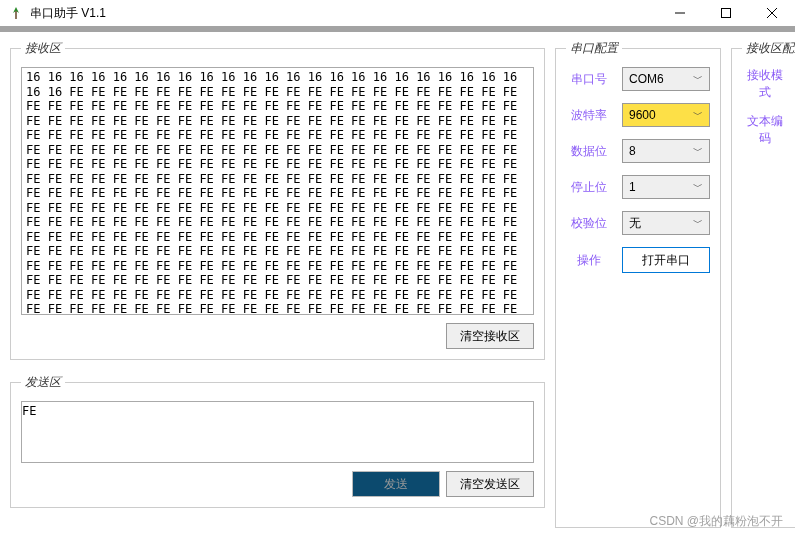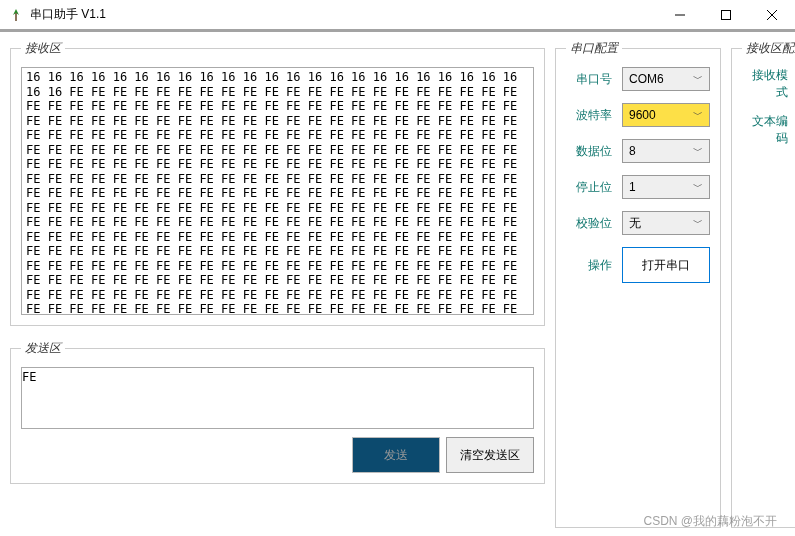--- a/index.html
+++ b/index.html
@@ -4,7 +4,7 @@
 <style>
   * { box-sizing: border-box; font-family: "Microsoft YaHei", "Segoe UI", sans-serif; }
   body { margin: 0; background: #fff; width: 795px; height: 536px; overflow: hidden; }
-  .titlebar { height: 32px; display: flex; align-items: center; padding-left: 8px; border-bottom: 3px solid #a3a3a3; }
+  .titlebar { height: 32px; display: flex; align-items: center; padding-left: 8px; border-bottom: 6px solid #a3a3a3; }
   .titlebar .title { font-size: 12px; flex: 1; }
   .titlebar .icon { width: 16px; height: 16px; margin-right: 6px; display: flex; align-items: center; justify-content: center; }
   .titlebar .winbtn { width: 46px; height: 32px; display: flex; align-items: center; justify-content: center; }

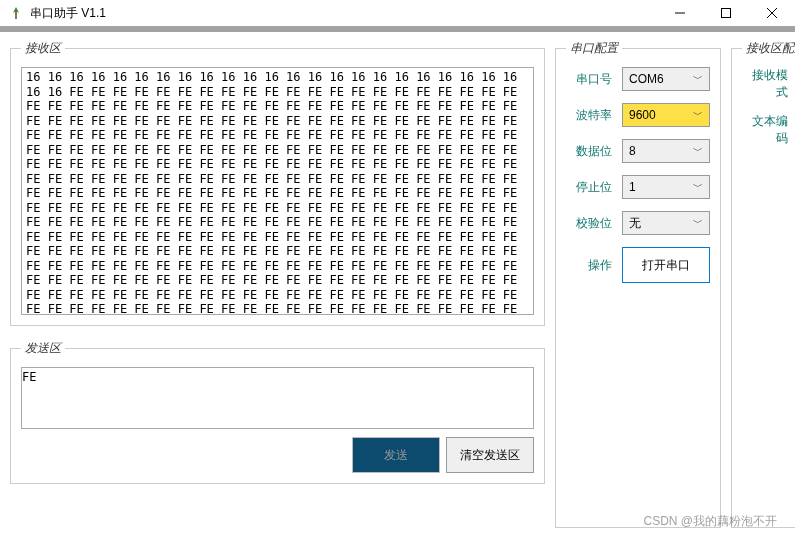--- a/index.html
+++ b/index.html
@@ -20,7 +20,7 @@
   .btn.disabled { color: #999; border-color: #bbb; background: #0c4a6e; cursor: default; }
   .formrow { display: flex; align-items: center; gap: 10px; margin-bottom: 12px; font-size: 12px; }
   .formrow:last-child { margin-bottom: 18px; }
-  .formrow label { width: 46px; text-align: right; color: #0f766e; }
+  .formrow label { width: 46px; text-align: center; color: #8b5cf6; }
   .combo { flex: 1; height: 24px; border: 1px solid #999; background: #efefef; display: flex; align-items: center; padding: 0 6px; font-size: 12px; position: relative; }
   .combo.white { background: #fde047; }
   .combo .val { flex: 1; }

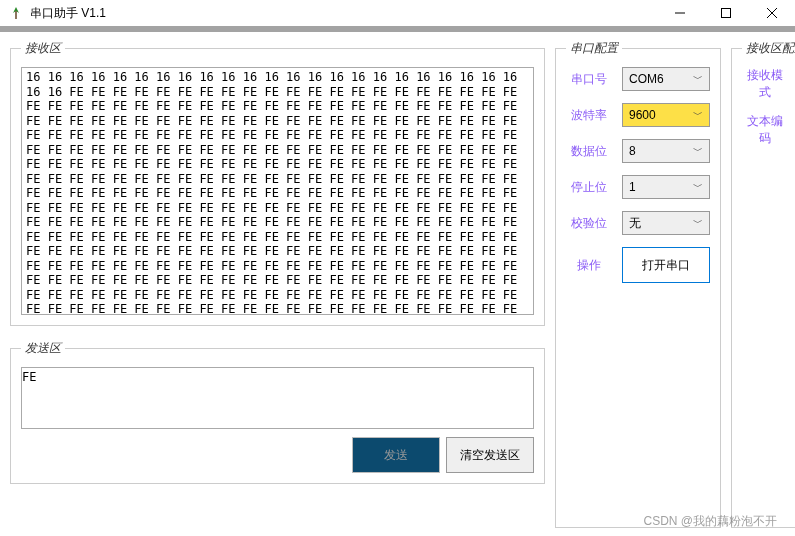--- a/index.html
+++ b/index.html
@@ -16,7 +16,7 @@
   .recv-box { border: 1px solid #aaa; height: 248px; overflow-y: scroll; background: #fff; padding: 2px 4px; font-family: "SimSun", monospace; font-size: 12px; line-height: 14.5px; white-space: normal; word-break: break-all; }
   .send-box { border: 1px solid #aaa; height: 62px; overflow-y: scroll; background: #fff; padding: 2px 0; font-family: "SimSun", monospace; font-size: 12px; }
   .btnrow { display: flex; justify-content: flex-end; gap: 6px; margin-top: 8px; }
-  .btn { min-width: 88px; height: 36px; border: 1px solid #999; background: #efefef; font-size: 12px; display: flex; align-items: center; justify-content: center; cursor: pointer; }
+  .btn { min-width: 88px; height: 26px; border: 1px solid #999; background: #efefef; font-size: 12px; display: flex; align-items: center; justify-content: center; cursor: pointer; }
   .btn.disabled { color: #999; border-color: #bbb; background: #0c4a6e; cursor: default; }
   .formrow { display: flex; align-items: center; gap: 10px; margin-bottom: 12px; font-size: 12px; }
   .formrow:last-child { margin-bottom: 18px; }

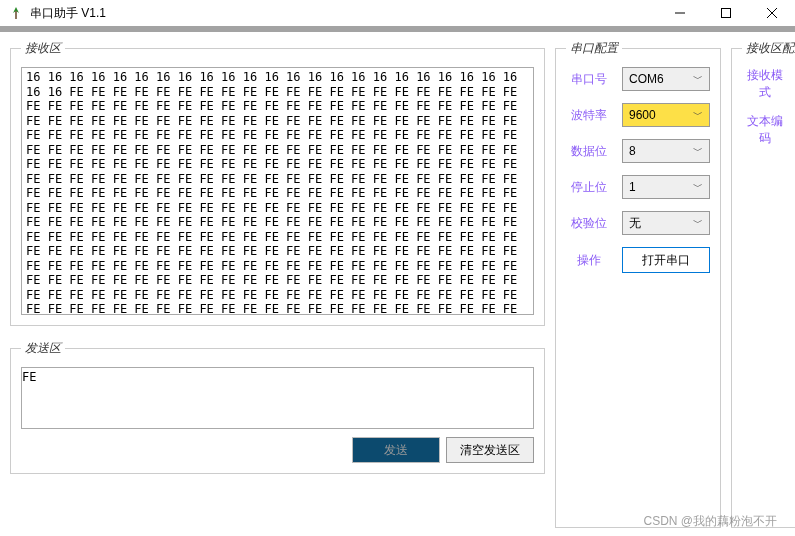--- a/index.html
+++ b/index.html
@@ -65,6 +65,9 @@
     <fieldset>
       <legend>接收区</legend>
       <div class="recv-box">16 16 16 16 16 16 16 16 16 16 16 16 16 16 16 16 16 16 16 16 16 16 16 16 16 FE FE FE FE FE FE FE FE FE FE FE FE FE FE FE FE FE FE FE FE FE FE FE FE FE FE FE FE FE FE FE FE FE FE FE FE FE FE FE FE FE FE FE FE FE FE FE FE FE FE FE FE FE FE FE FE FE FE FE FE FE FE FE FE FE FE FE FE FE FE FE FE FE FE FE FE FE FE FE FE FE FE FE FE FE FE FE FE FE FE FE FE FE FE FE FE FE FE FE FE FE FE FE FE FE FE FE FE FE FE FE FE FE FE FE FE FE FE FE FE FE FE FE FE FE FE FE FE FE FE FE FE FE FE FE FE FE FE FE FE FE FE FE FE FE FE FE FE FE FE FE FE FE FE FE FE FE FE FE FE FE FE FE FE FE FE FE FE FE FE FE FE FE FE FE FE FE FE FE FE FE FE FE FE FE FE FE FE FE FE FE FE FE FE FE FE FE FE FE FE FE FE FE FE FE FE FE FE FE FE FE FE FE FE FE FE FE FE FE FE FE FE FE FE FE FE FE FE FE FE FE FE FE FE FE FE FE FE FE FE FE FE FE FE FE FE FE FE FE FE FE FE FE FE FE FE FE FE FE FE FE FE FE FE FE FE FE FE FE FE FE FE FE FE FE FE FE FE FE FE FE FE FE FE FE FE FE FE FE FE FE FE FE FE FE FE FE FE FE FE FE FE FE FE FE FE FE FE FE FE FE FE FE FE FE FE FE FE FE FE FE FE FE FE FE FE FE FE FE FE FE FE FE FE FE FE FE FE FE FE FE FE FE FE FE FE FE FE FE FE FE FE FE FE FE FE FE FE FE FE FE FE FE FE FE FE FE FE FE FE FE FE FE FE </div>
+      <div class="btnrow">
+        <div class="btn">清空接收区</div>
+      </div>
     </fieldset>
 
     <fieldset>

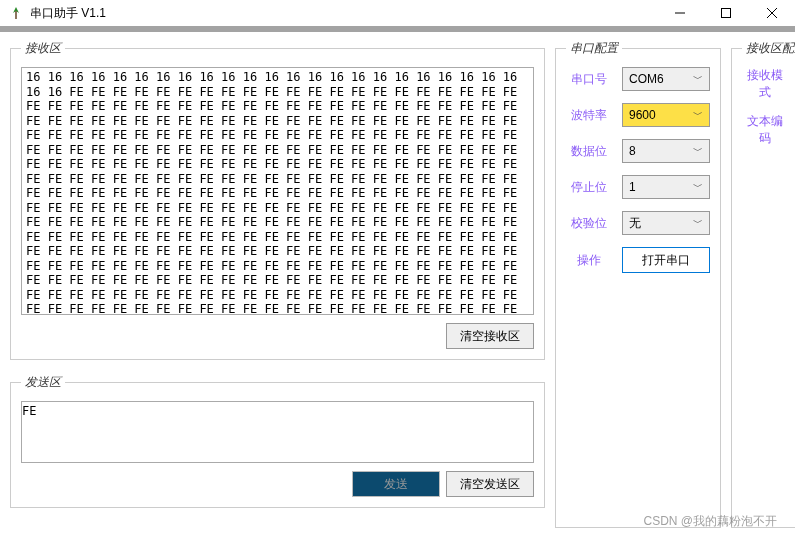--- a/index.html
+++ b/index.html
@@ -26,7 +26,7 @@
   .combo .val { flex: 1; }
   .combo .arrow { font-size: 10px; color: #444; }
   .btn.wide { flex: 1; background: #fff; border: 1px solid #0078d7; color: #000; }
-  .watermark { position: absolute; right: 18px; bottom: 6px; font-size: 12px; color: rgba(120,120,120,0.7); pointer-events: none; }
+  .watermark { position: absolute; right: 12px; bottom: 6px; font-size: 12px; color: rgba(120,120,120,0.7); pointer-events: none; }
   ::-webkit-scrollbar { width: 17px; background: #f0f0f0; }
   ::-webkit-scrollbar-thumb { background: #c8c8c8; border: 1px solid #a8a8a8; }
   ::-webkit-scrollbar-button { background: #f0f0f0; height: 17px; border: 1px solid #ccc; }

